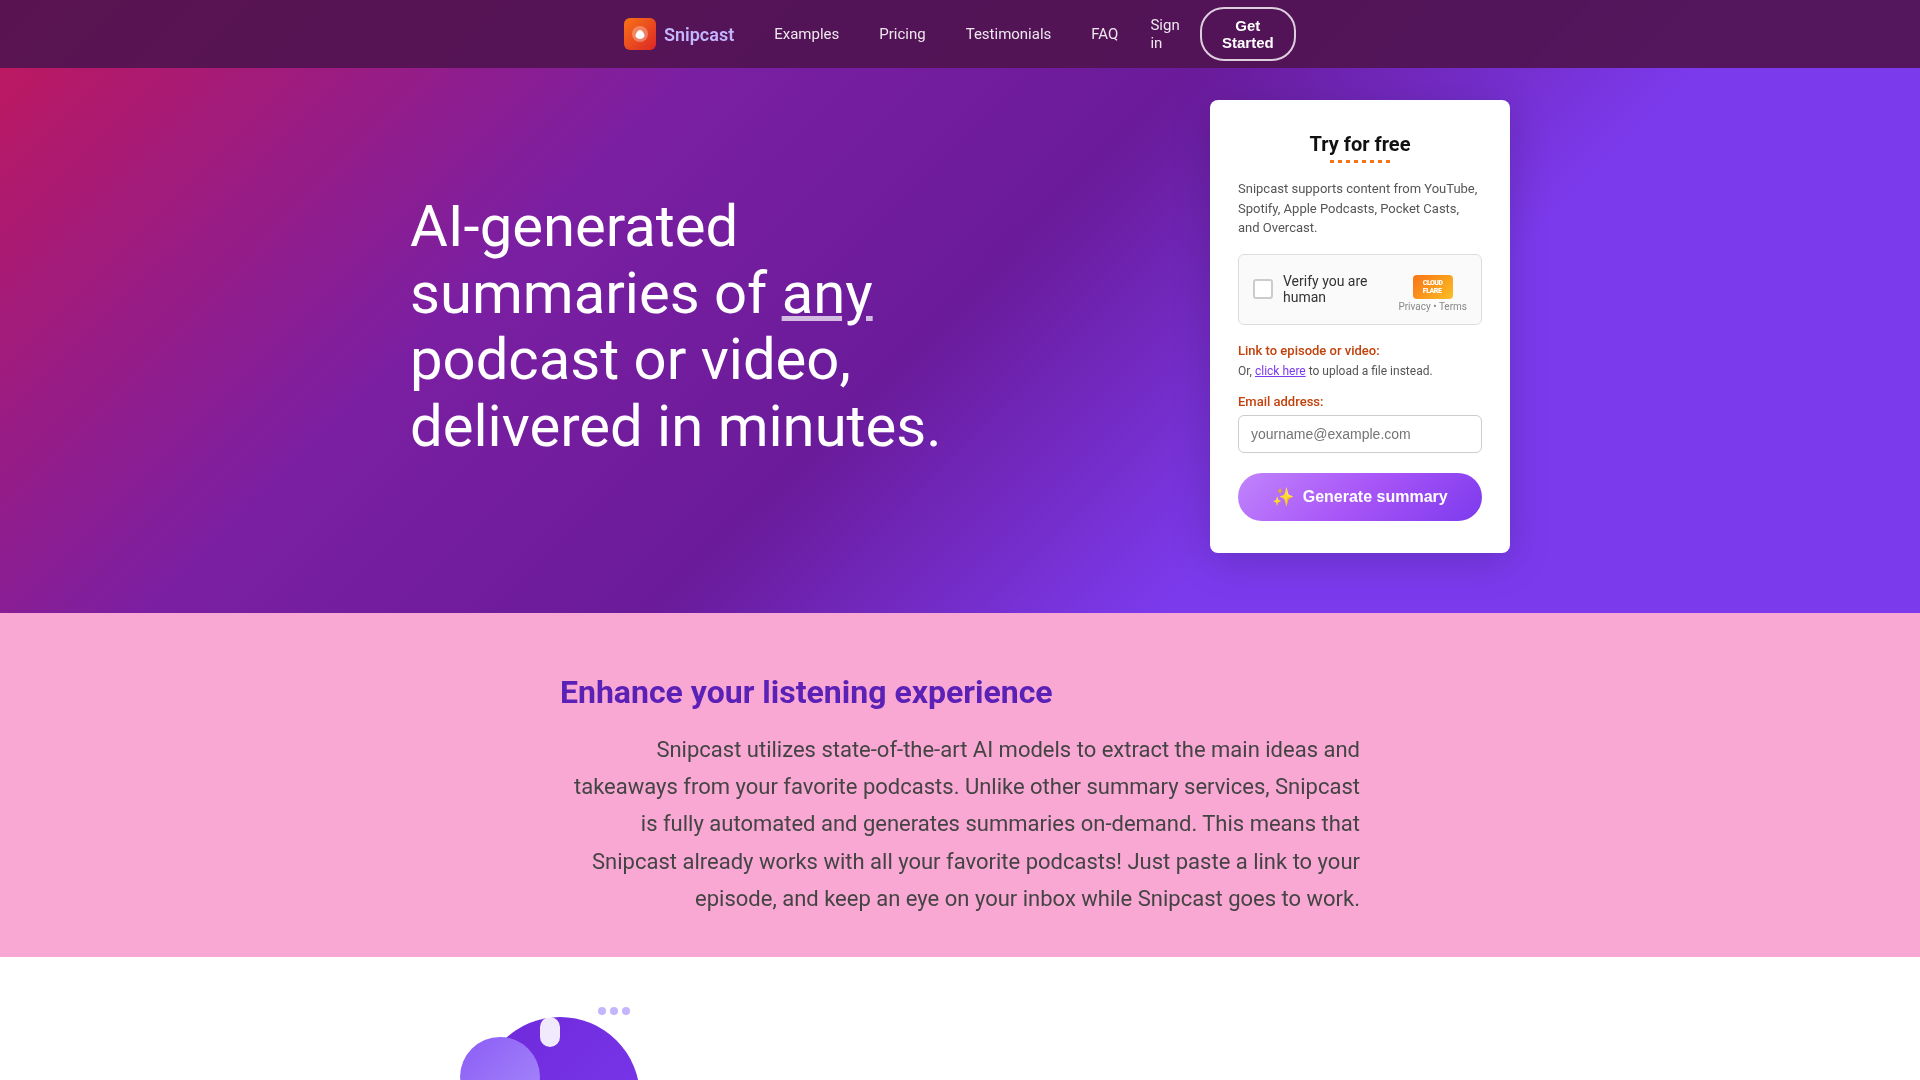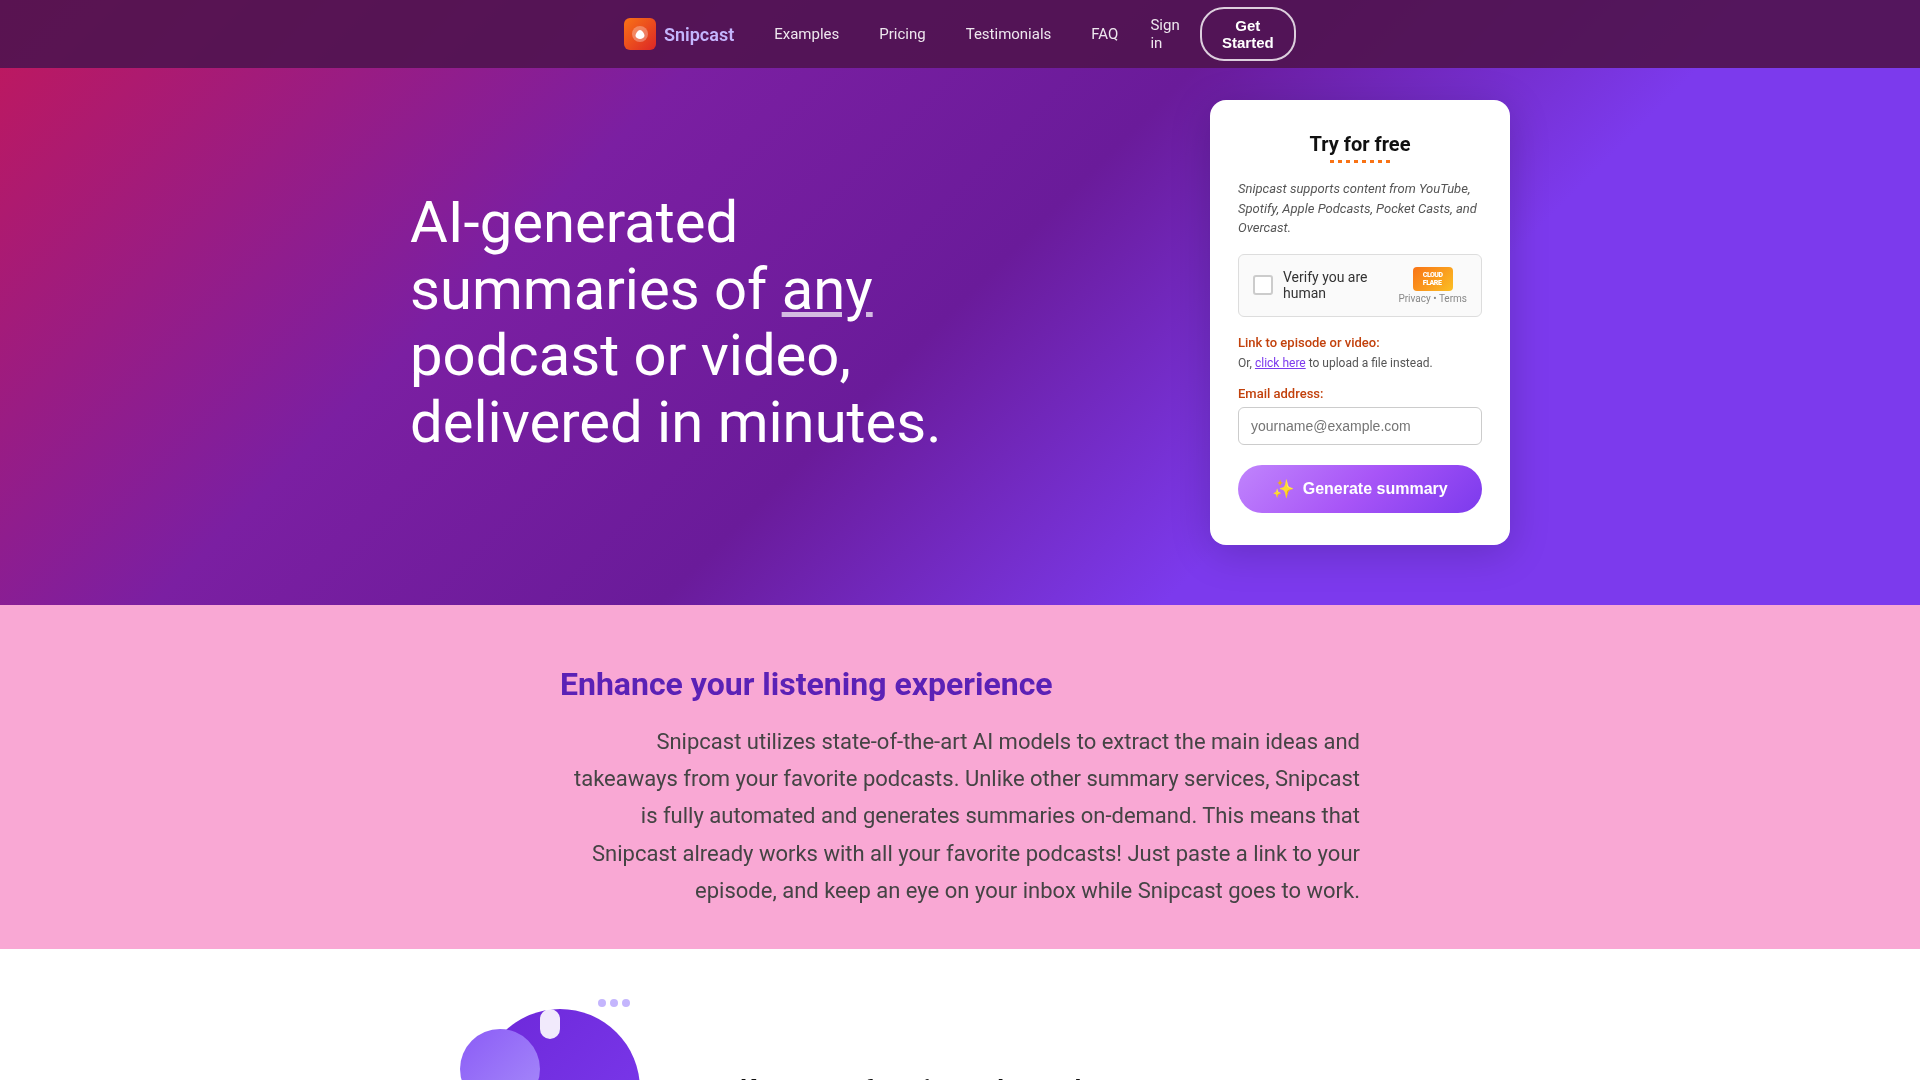--- a/index.html
+++ b/index.html
@@ -65,7 +65,7 @@
 
     
     .hero-card {
-      background: #fff; border-radius: 16px; padding: 32px 28px;
+      background: #fff; border-radius: 8px; padding: 32px 28px;
       width: 275px; min-width: 300px;
       box-shadow: 0 8px 40px rgba(0,0,0,0.18);
     }

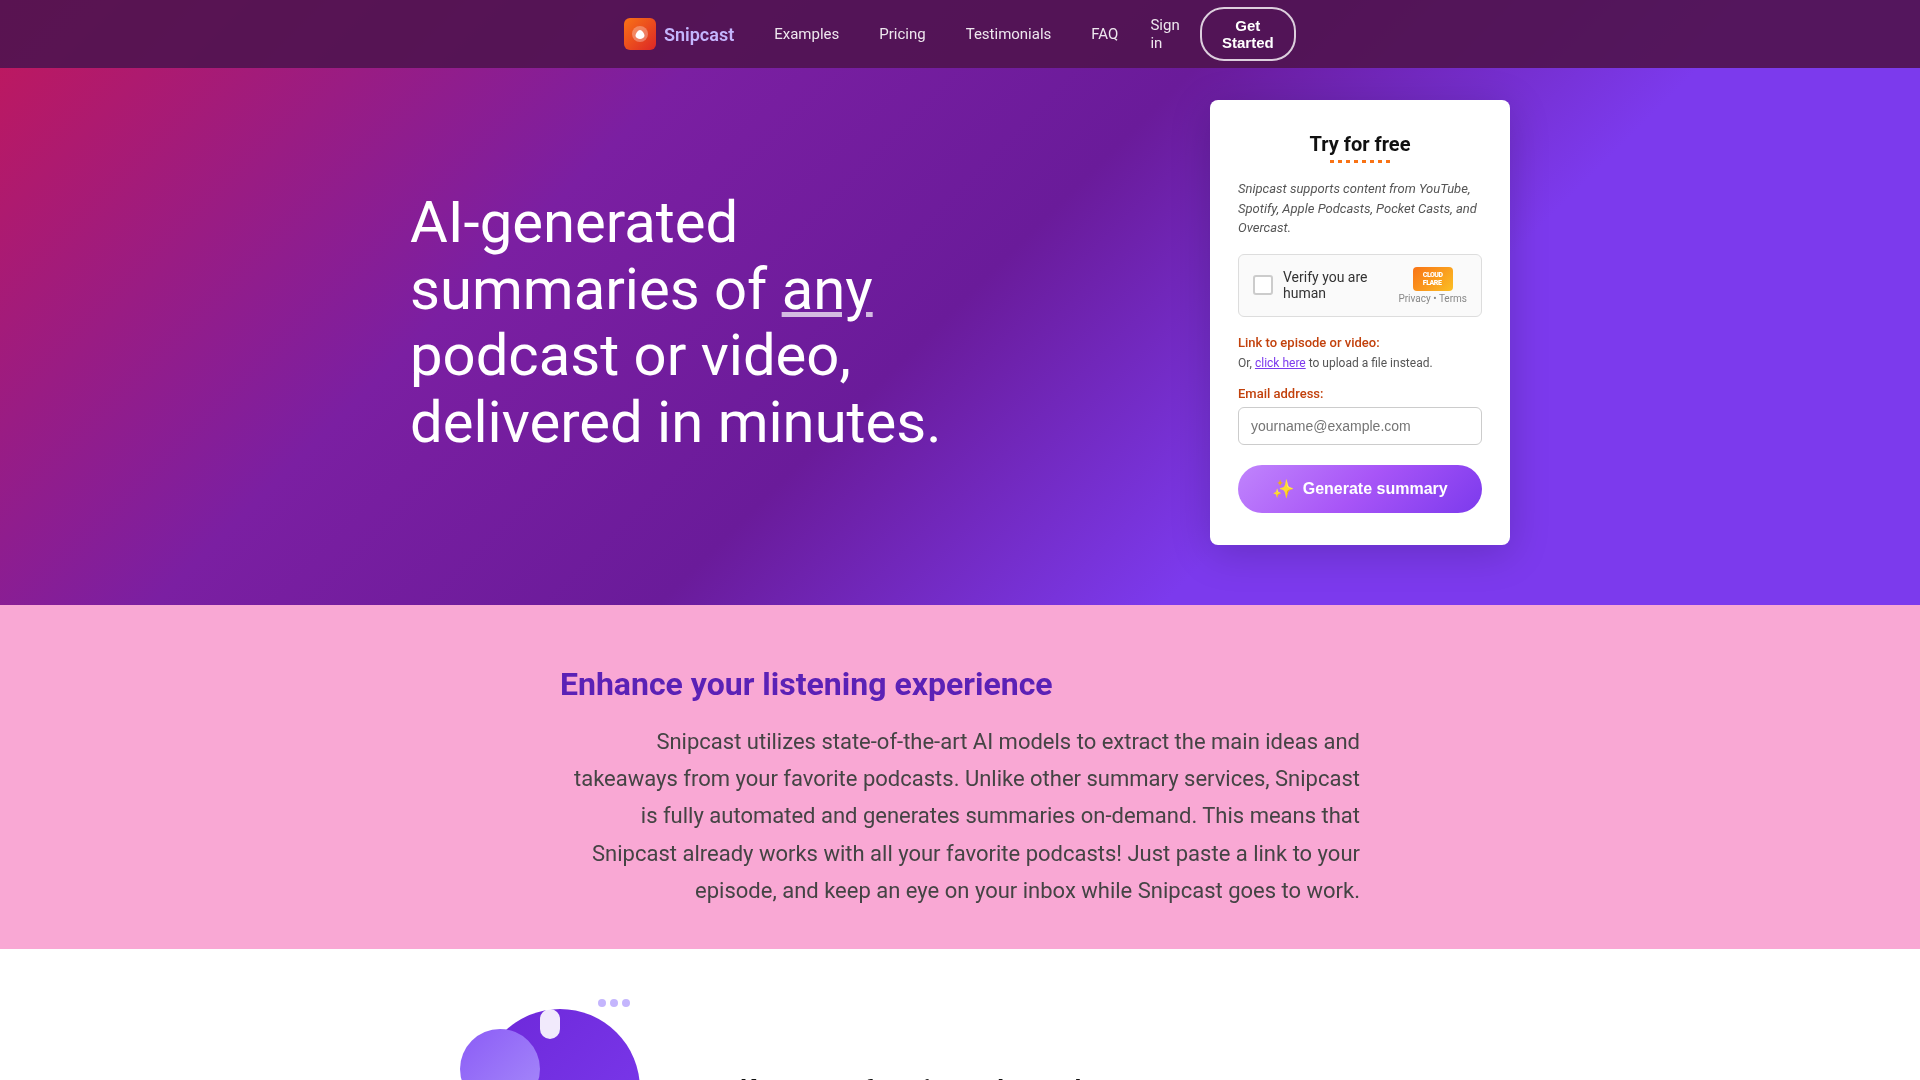--- a/index.html
+++ b/index.html
@@ -78,7 +78,7 @@
       background: repeating-linear-gradient(90deg, #f97316 0, #f97316 4px, transparent 4px, transparent 8px);
       margin: 4px auto 16px;
     }
-    .card-desc { font-size: 13px; color: #555; margin-bottom: 16px; line-height: 1.5; font-style: italic; }
+    .card-desc { font-size: 13px; color: #555; margin-bottom: 16px; line-height: 1.5; }
 
     
     .cf-box {

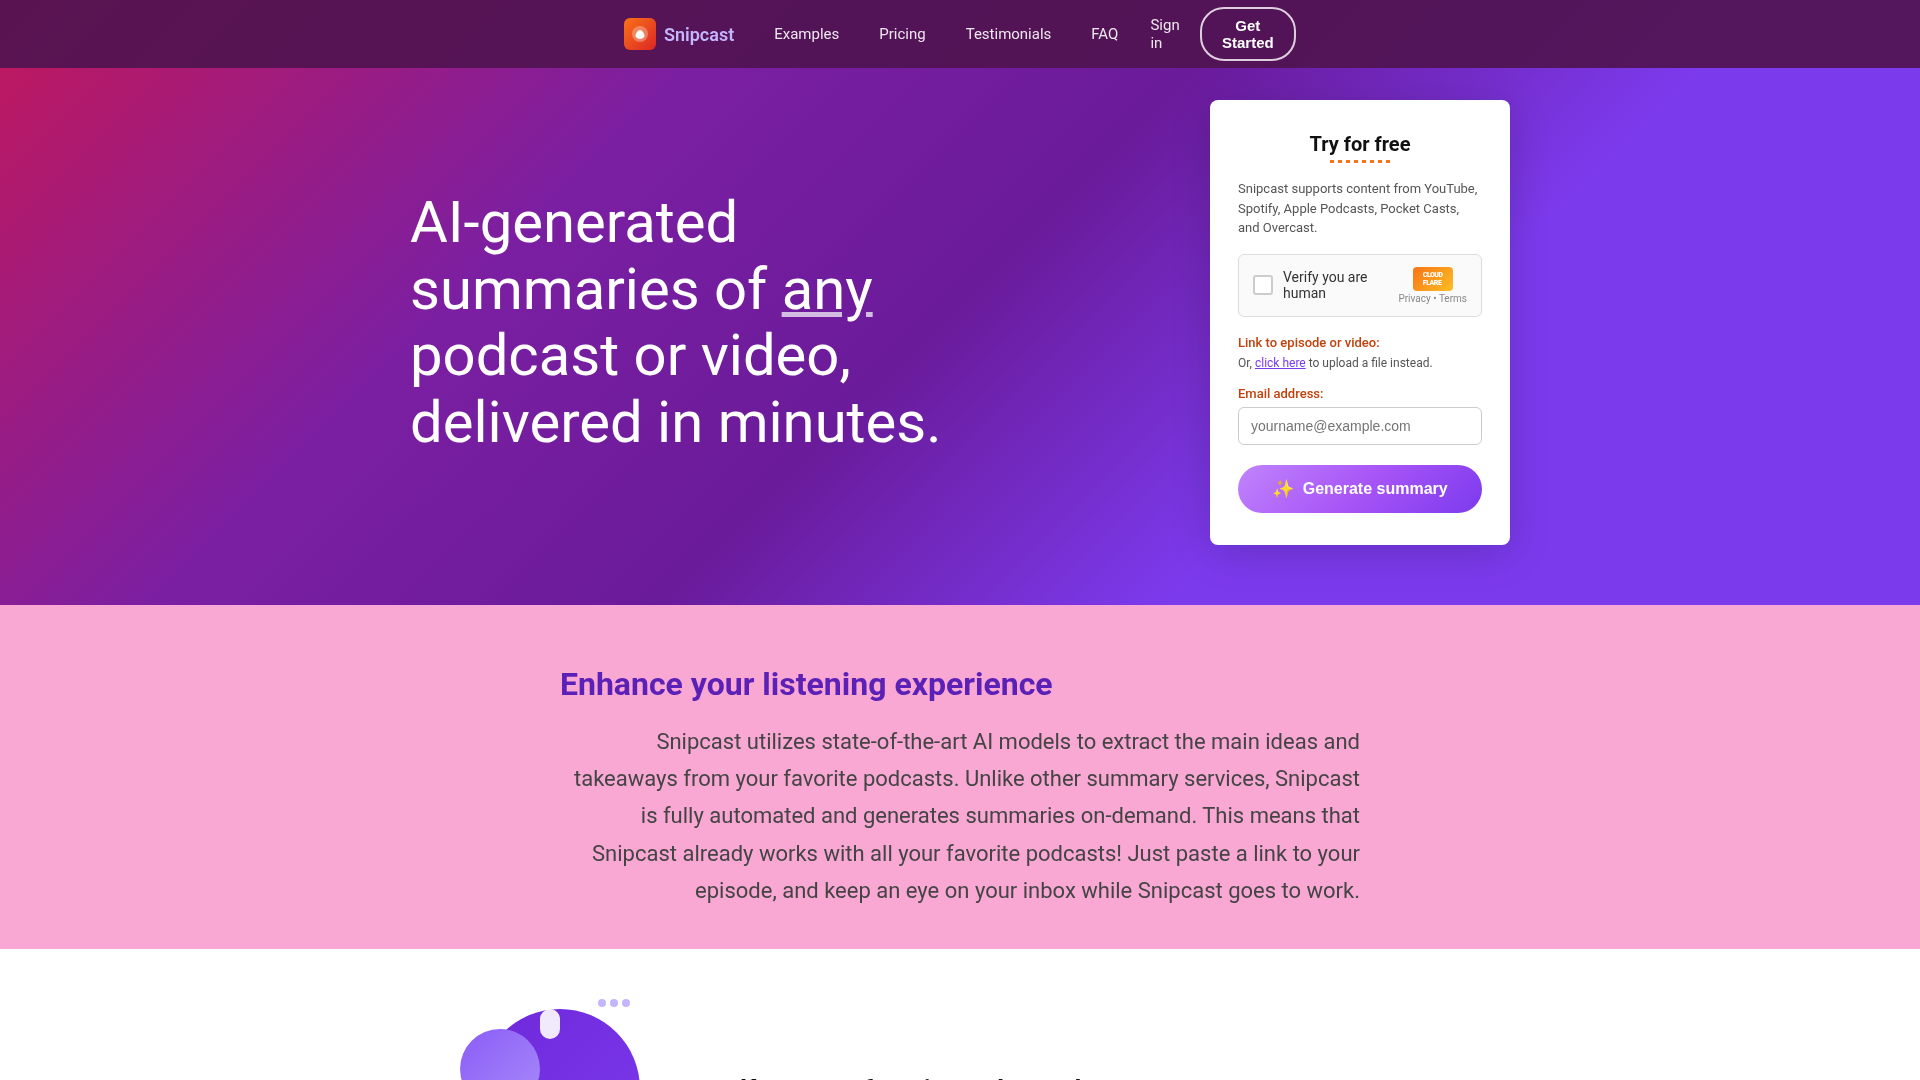--- a/index.html
+++ b/index.html
@@ -91,7 +91,7 @@
       margin-right: 10px; flex-shrink: 0; background: #fff;
     }
     .cf-verify-text { font-size: 14px; color: #333; flex: 1; }
-    .cf-logo-area { display: flex; flex-direction: column; align-items: center; }
+    .cf-logo-area { display: flex; flex-direction: column; align-items: center; margin-top: 8px; }
     .cf-logo {
       width: 40px; height: 24px;
       background: linear-gradient(135deg, #f97316, #fbbf24);

